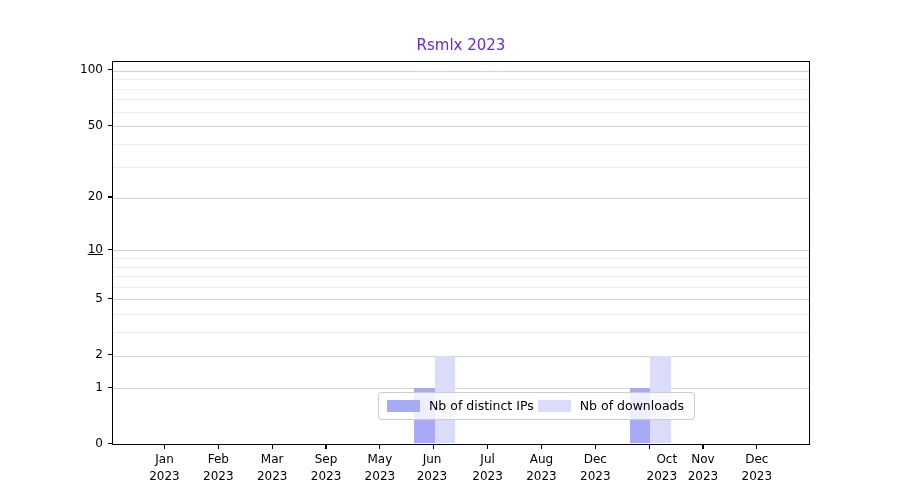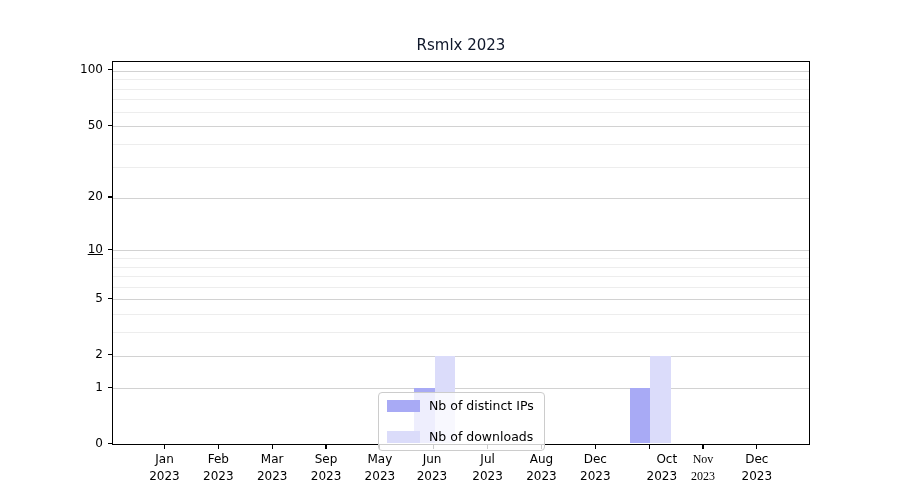--- a/index.html
+++ b/index.html
@@ -18,7 +18,7 @@
     left: 112px; top: 36px; width: 698px;
     text-align: center;
     font-size: 15px;
-    color: #0f172a;
+    color: #6d28d9;
     white-space: pre;
   }
   .plot {

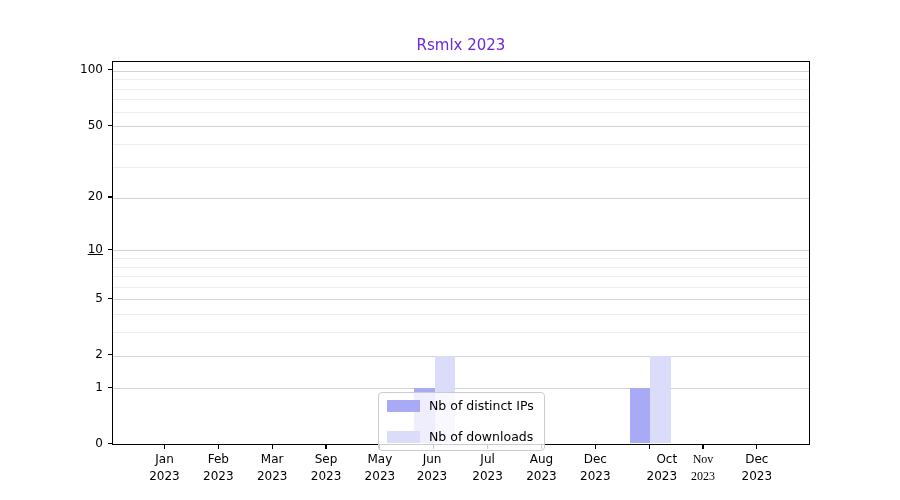--- a/index.html
+++ b/index.html
@@ -63,8 +63,8 @@
     border-radius: 4px;
     padding: 5px 10px 6px 8px;
     display: flex;
-    flex-direction: column;
-    gap: 16px;
+    flex-direction: row;
+    gap: 4px;
   }
   .legend-row {
     display: flex;

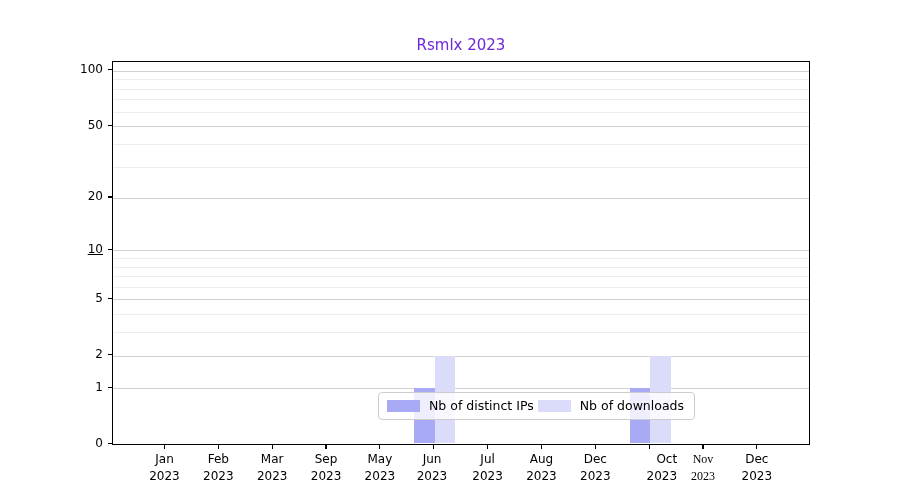--- a/index.html
+++ b/index.html
@@ -182,7 +182,7 @@
         <div>2023</div>
       </div>
       <div class="tick x-tick" style="left: 702.4px; top: 445px;"></div>
-      <div class="x-tick-label" style="left: 675px; top: 451px; font-family: Liberation Serif, serif;">
+      <div class="x-tick-label" style="left: 675px; top: 451px;">
         <div>Nov</div>
         <div>2023</div>
       </div>

